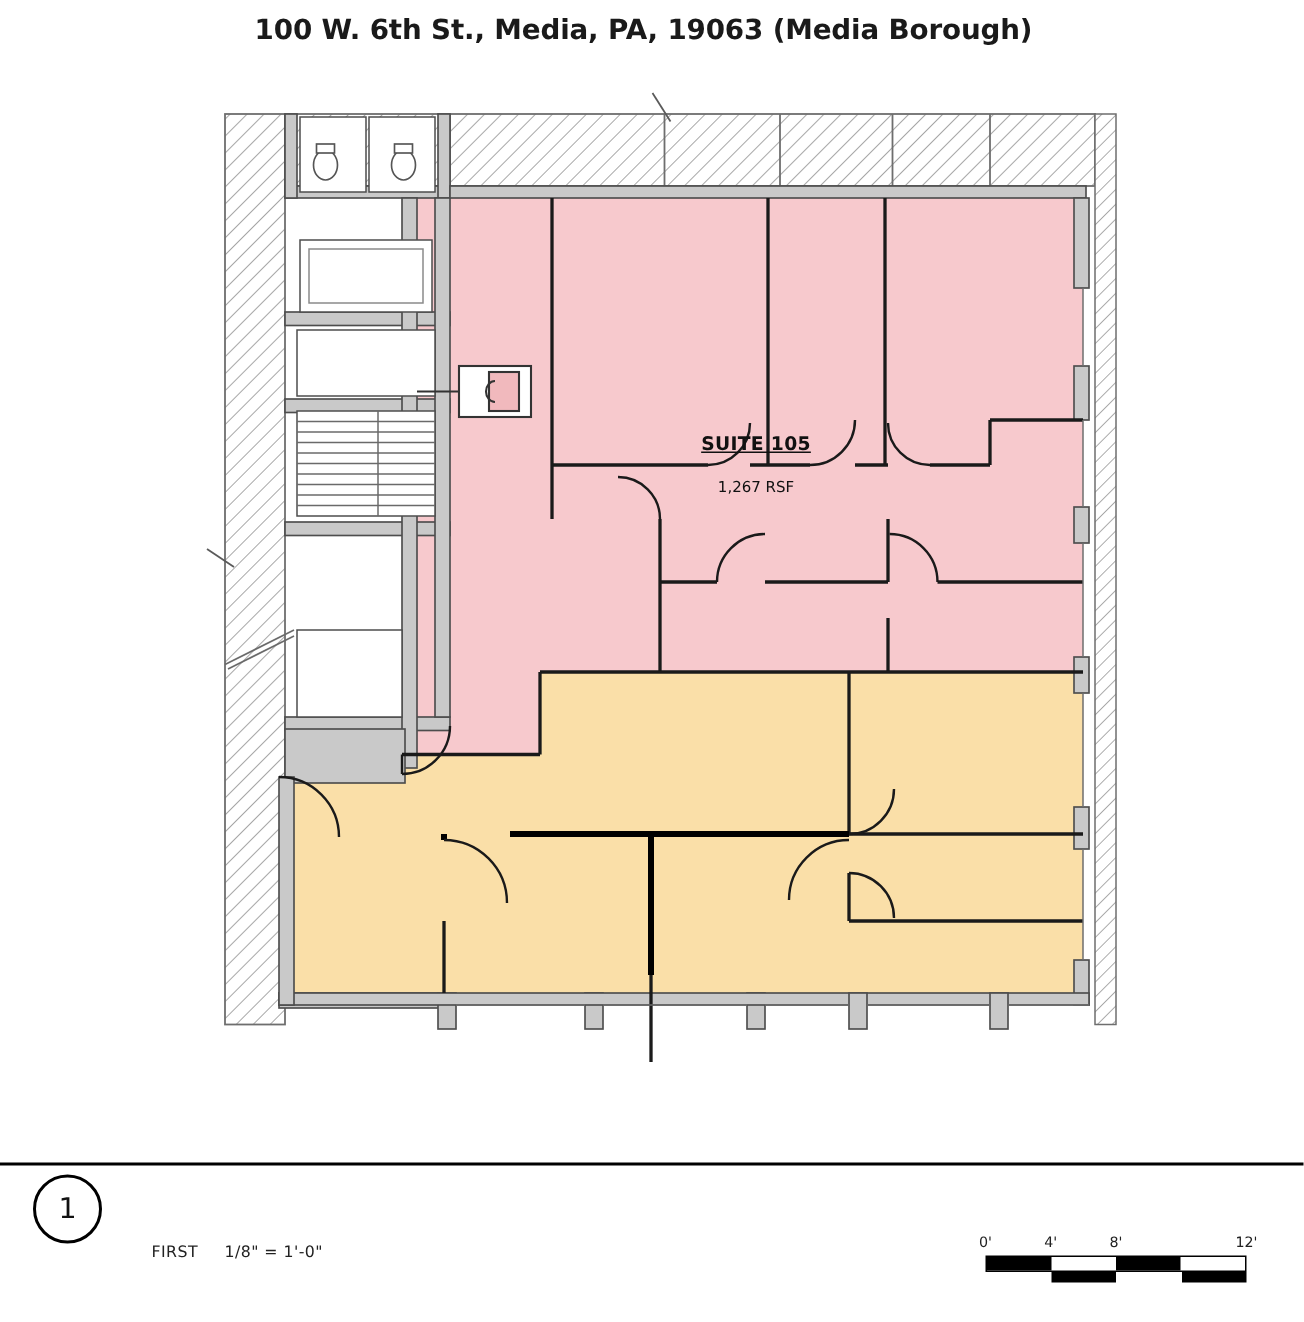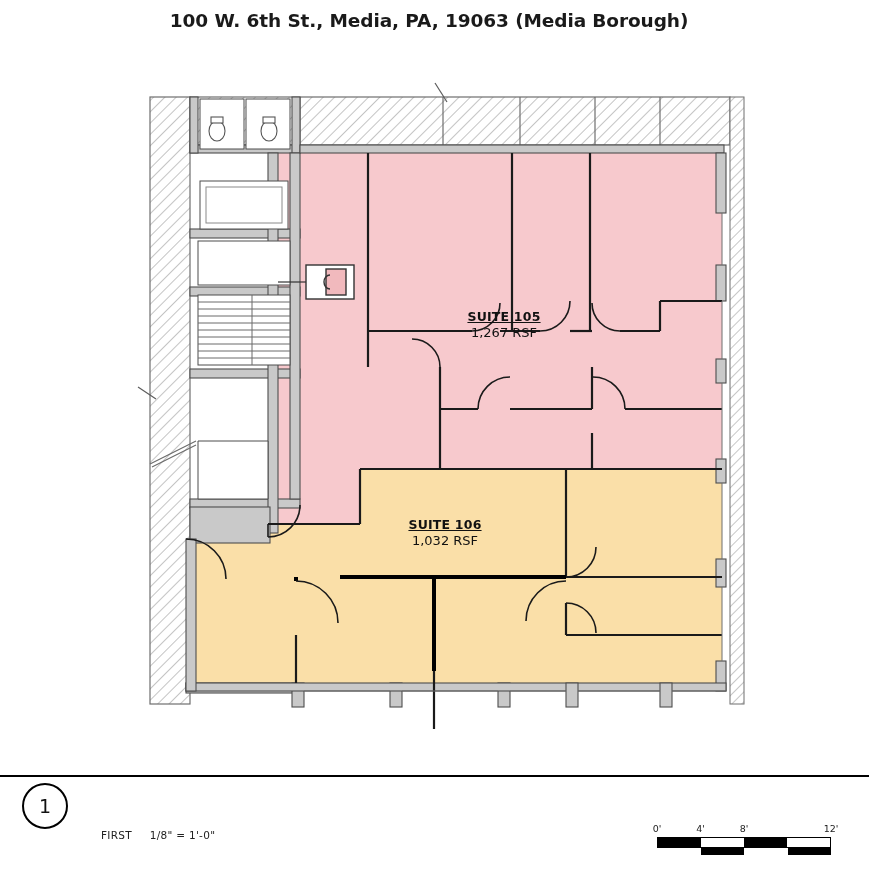--- a/index.html
+++ b/index.html
@@ -28,7 +28,7 @@
   #plan-area {
     position: absolute;
     left: 0;
-    top: 69px;
+    top: 48px;
     width: 869px;
     height: 660px;
   }

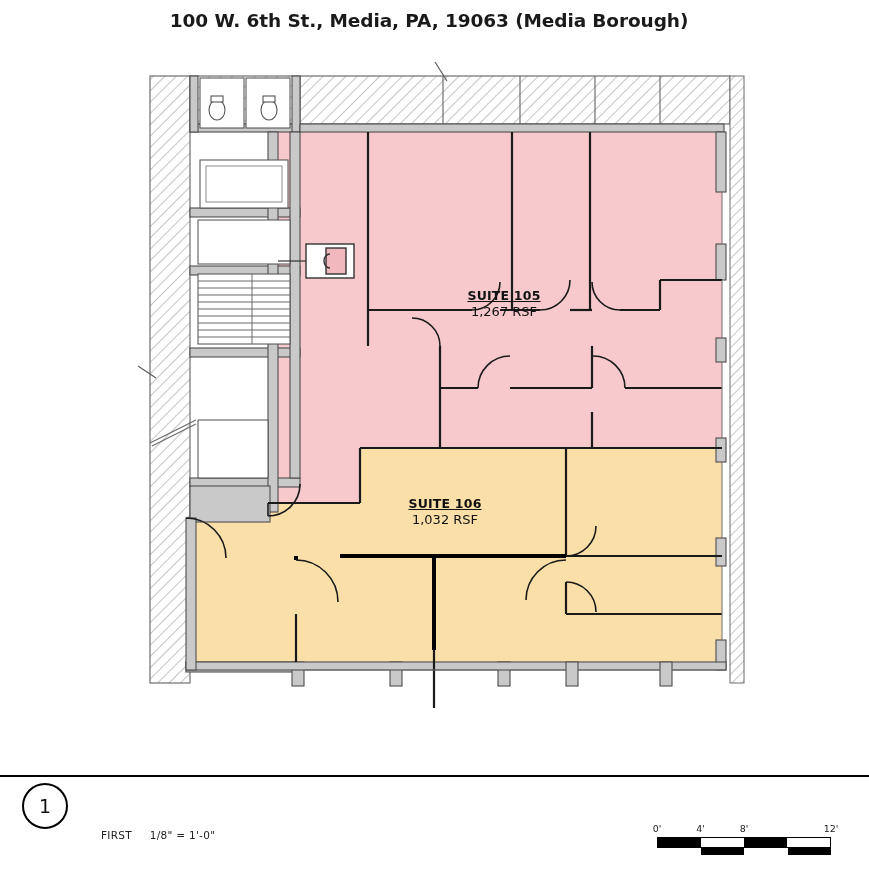--- a/index.html
+++ b/index.html
@@ -51,9 +51,9 @@
     letter-spacing: 0.2px;
   }
   .lbl .rsf {
-    font-size: 13px;
-    display: block;
-    margin-top: 1px;
+    font-size: 10px;
+    display: block;
+    margin-top: 17px;
   }
   #lbl105 { left: 404px; top: 240px; width: 200px; }
   #lbl106 { left: 345px; top: 448px; width: 200px; }

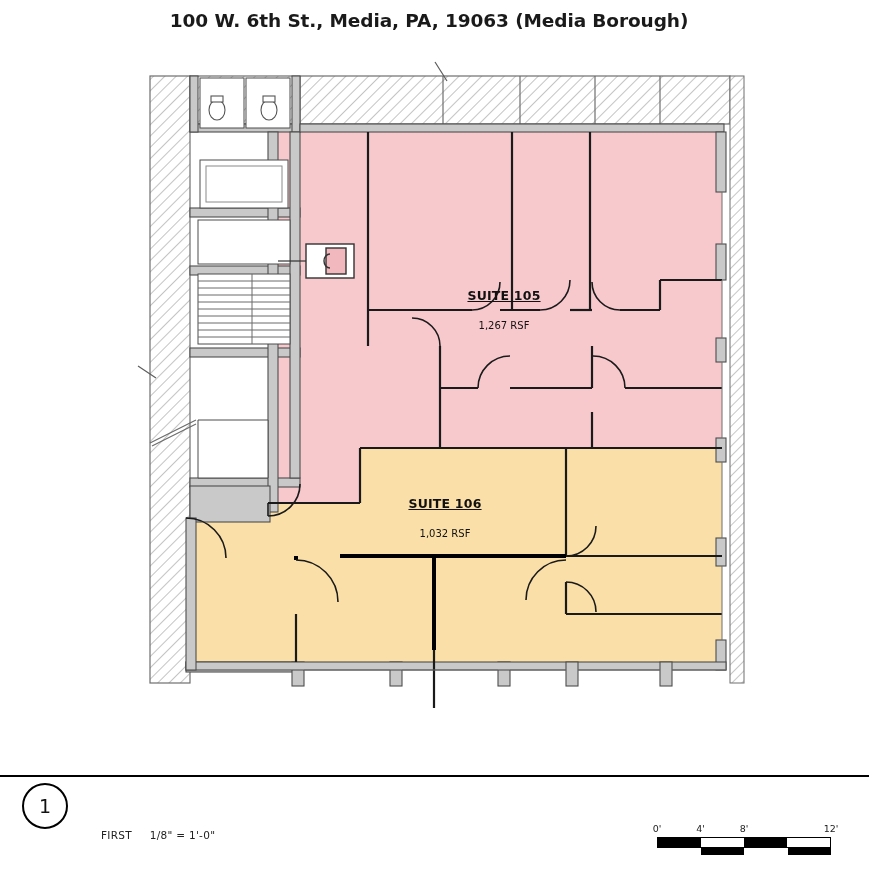--- a/index.html
+++ b/index.html
@@ -360,10 +360,6 @@
   <div class="lbl" id="lbl105">
     <span class="name">SUITE 105</span>
     <span class="rsf">1,267 RSF</span>
-  </div>
-  <div class="lbl" id="lbl106">
-    <span class="name">SUITE 106</span>
-    <span class="rsf">1,032 RSF</span>
   </div>
 </div>
 

